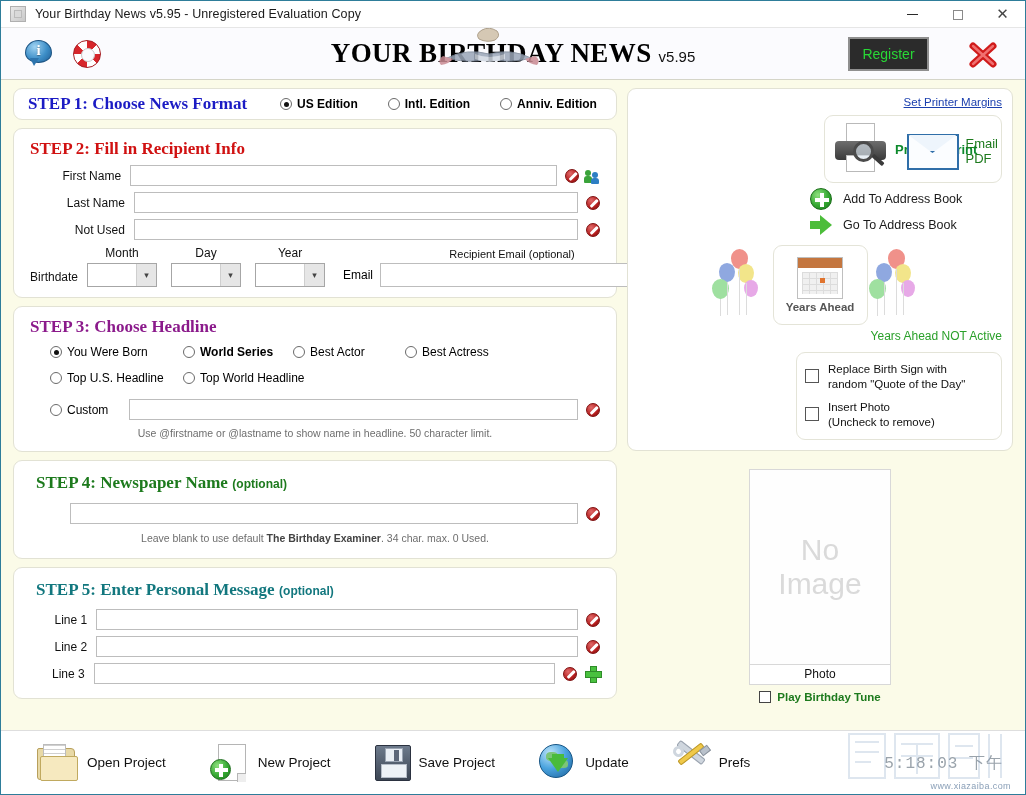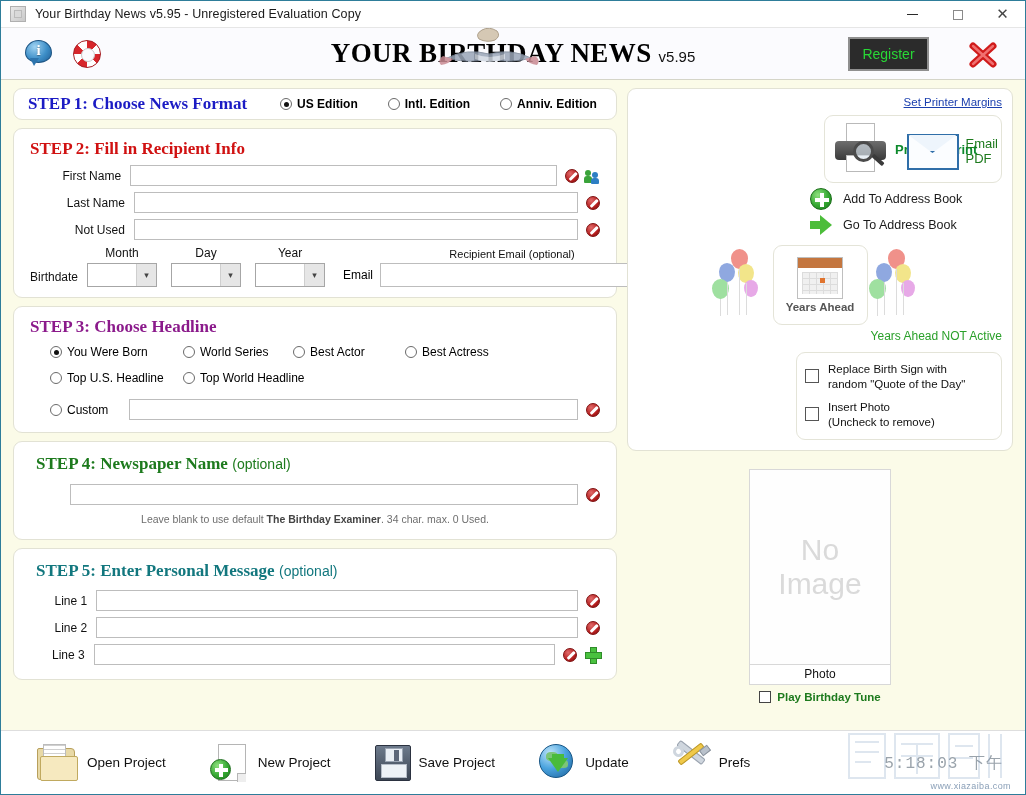--- a/index.html
+++ b/index.html
@@ -492,7 +492,7 @@
           </label>
           <label class="radio" style="width:110px;">
             <span class="rdo"></span>
-            <span class="lbl" style="font-weight:normal;">World Series</span>
+            <span class="lbl" style="font-weight:bold;">World Series</span>
           </label>
           <label class="radio" style="width:112px;">
             <span class="rdo"></span>

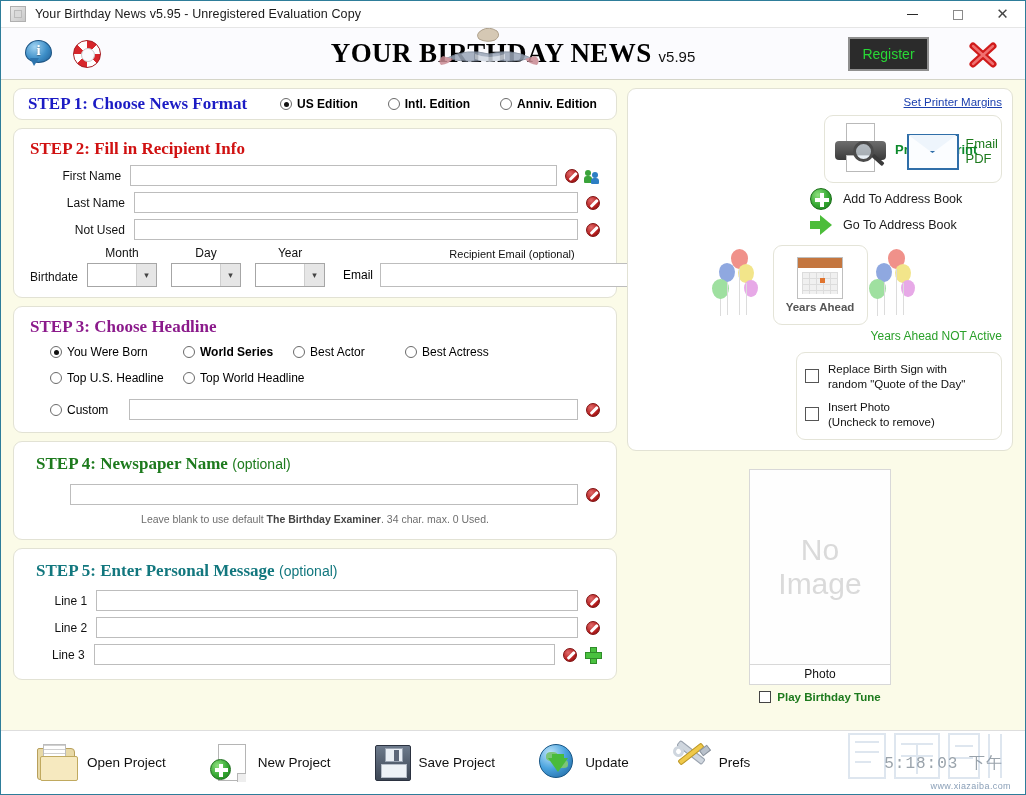--- a/index.html
+++ b/index.html
@@ -524,6 +524,7 @@
           <span class="ico-ban"></span>
         </div>
 
+        <div class="hint" style="margin-top:7px;">Use @firstname or @lastname to show name in headline. 50 character limit.</div>
       </div>
 
       <div class="panel step-panel" style="padding-top:12px;padding-bottom:14px;">

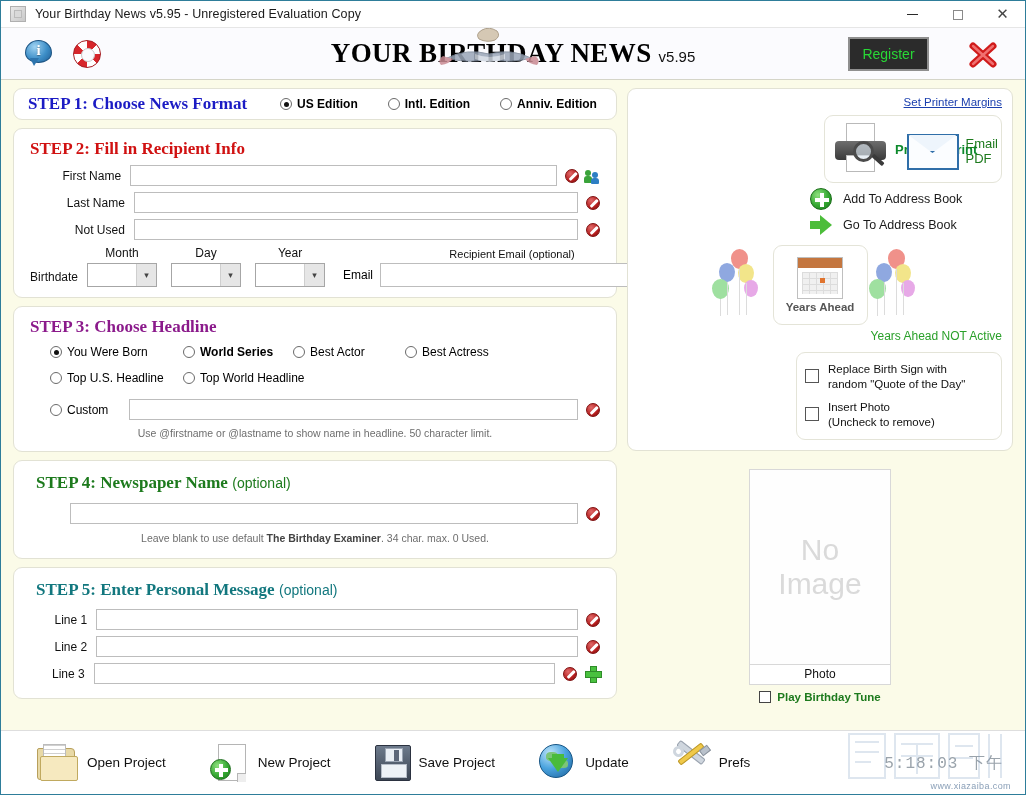--- a/index.html
+++ b/index.html
@@ -132,7 +132,7 @@
   #s3t { color:#8b1a8b; }
   #s4t { color:#1d7a1d; }
   #s5t { color:#12777e; }
-  .opt-sub { font-size:14px; font-weight:normal; }
+  .opt-sub { font-size:12px; font-weight:bold; }
 
   .radio {
     display:inline-flex; align-items:center; gap:5px; cursor:pointer; white-space:nowrap;

